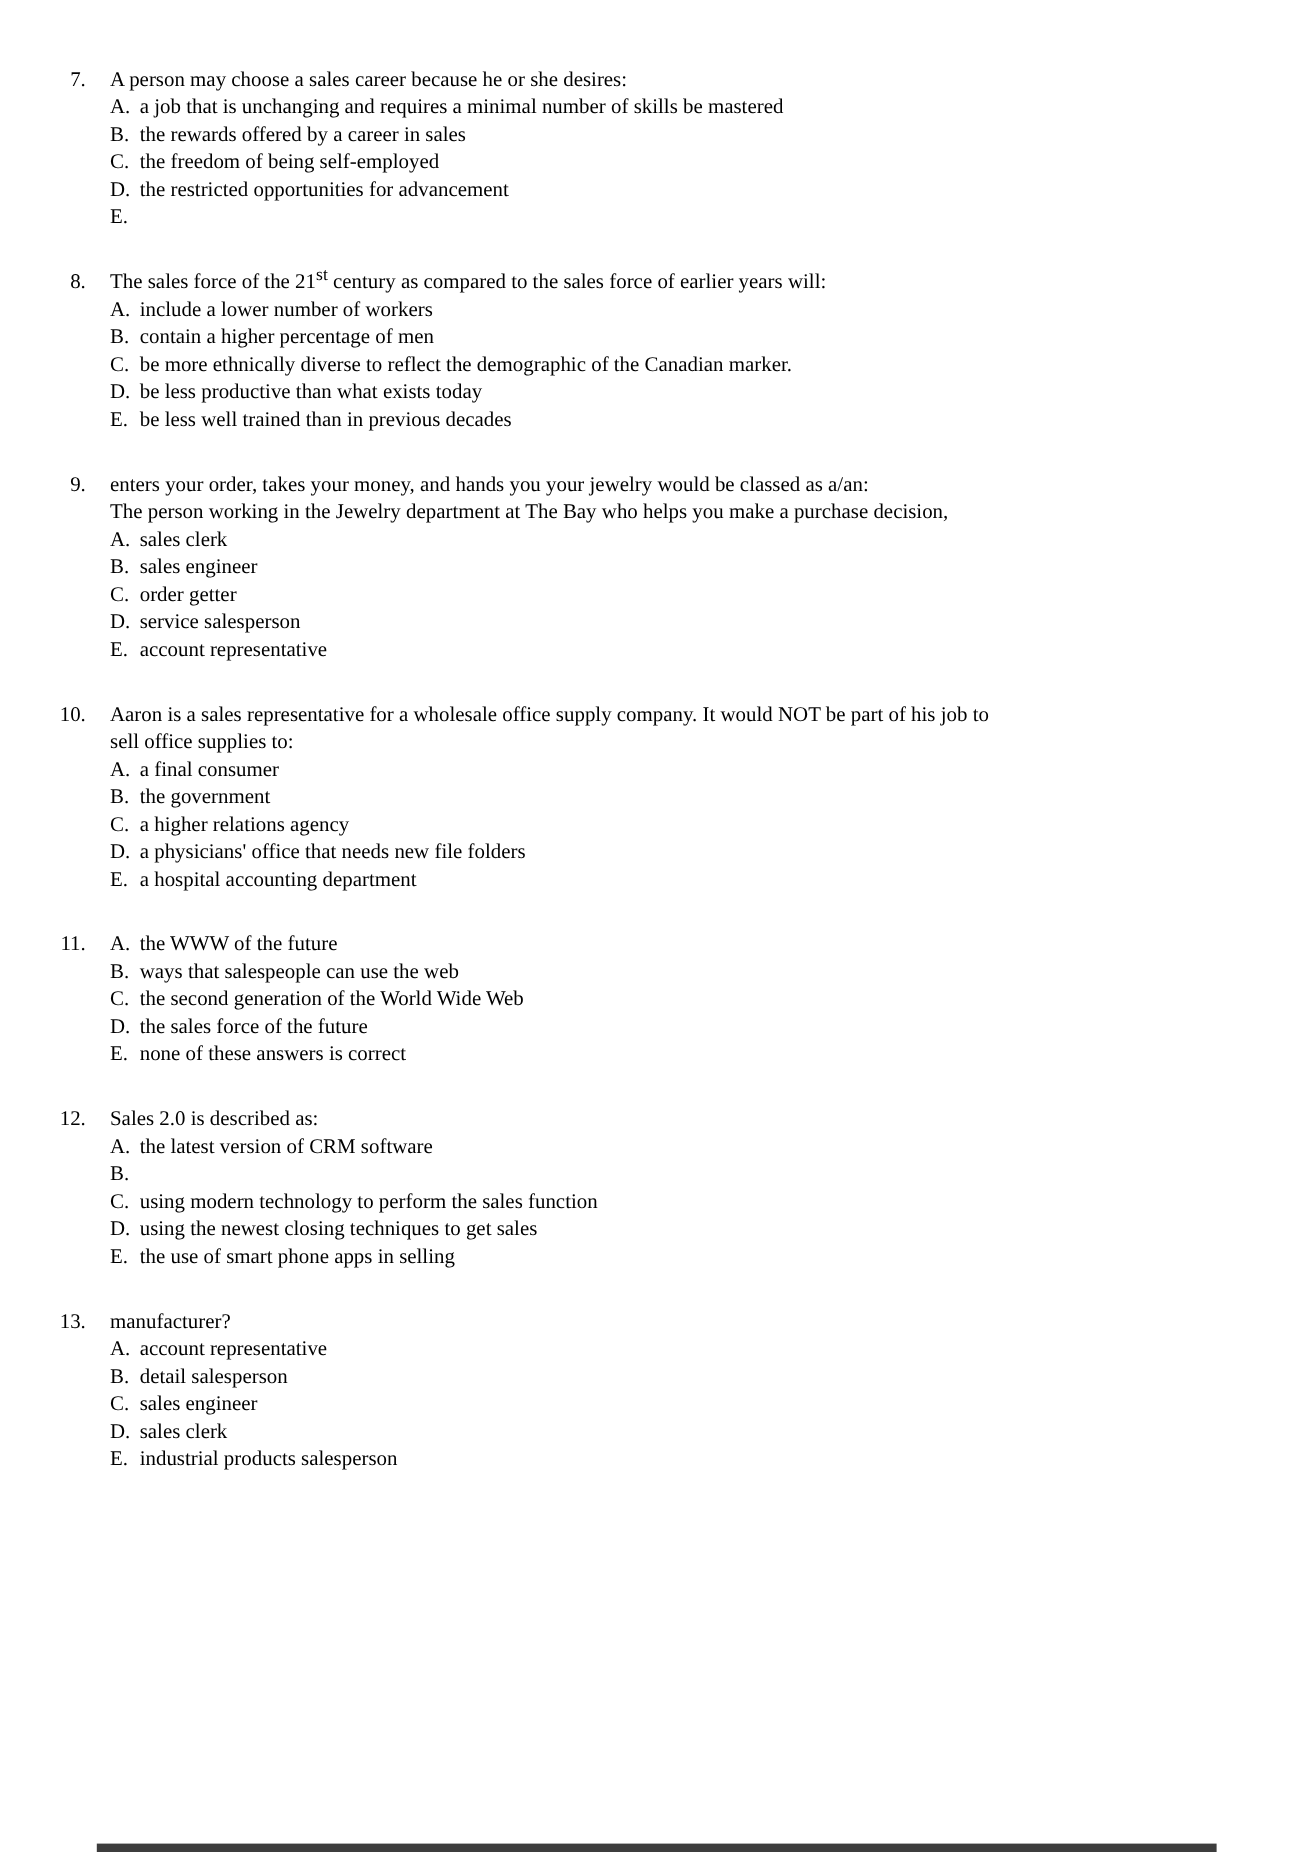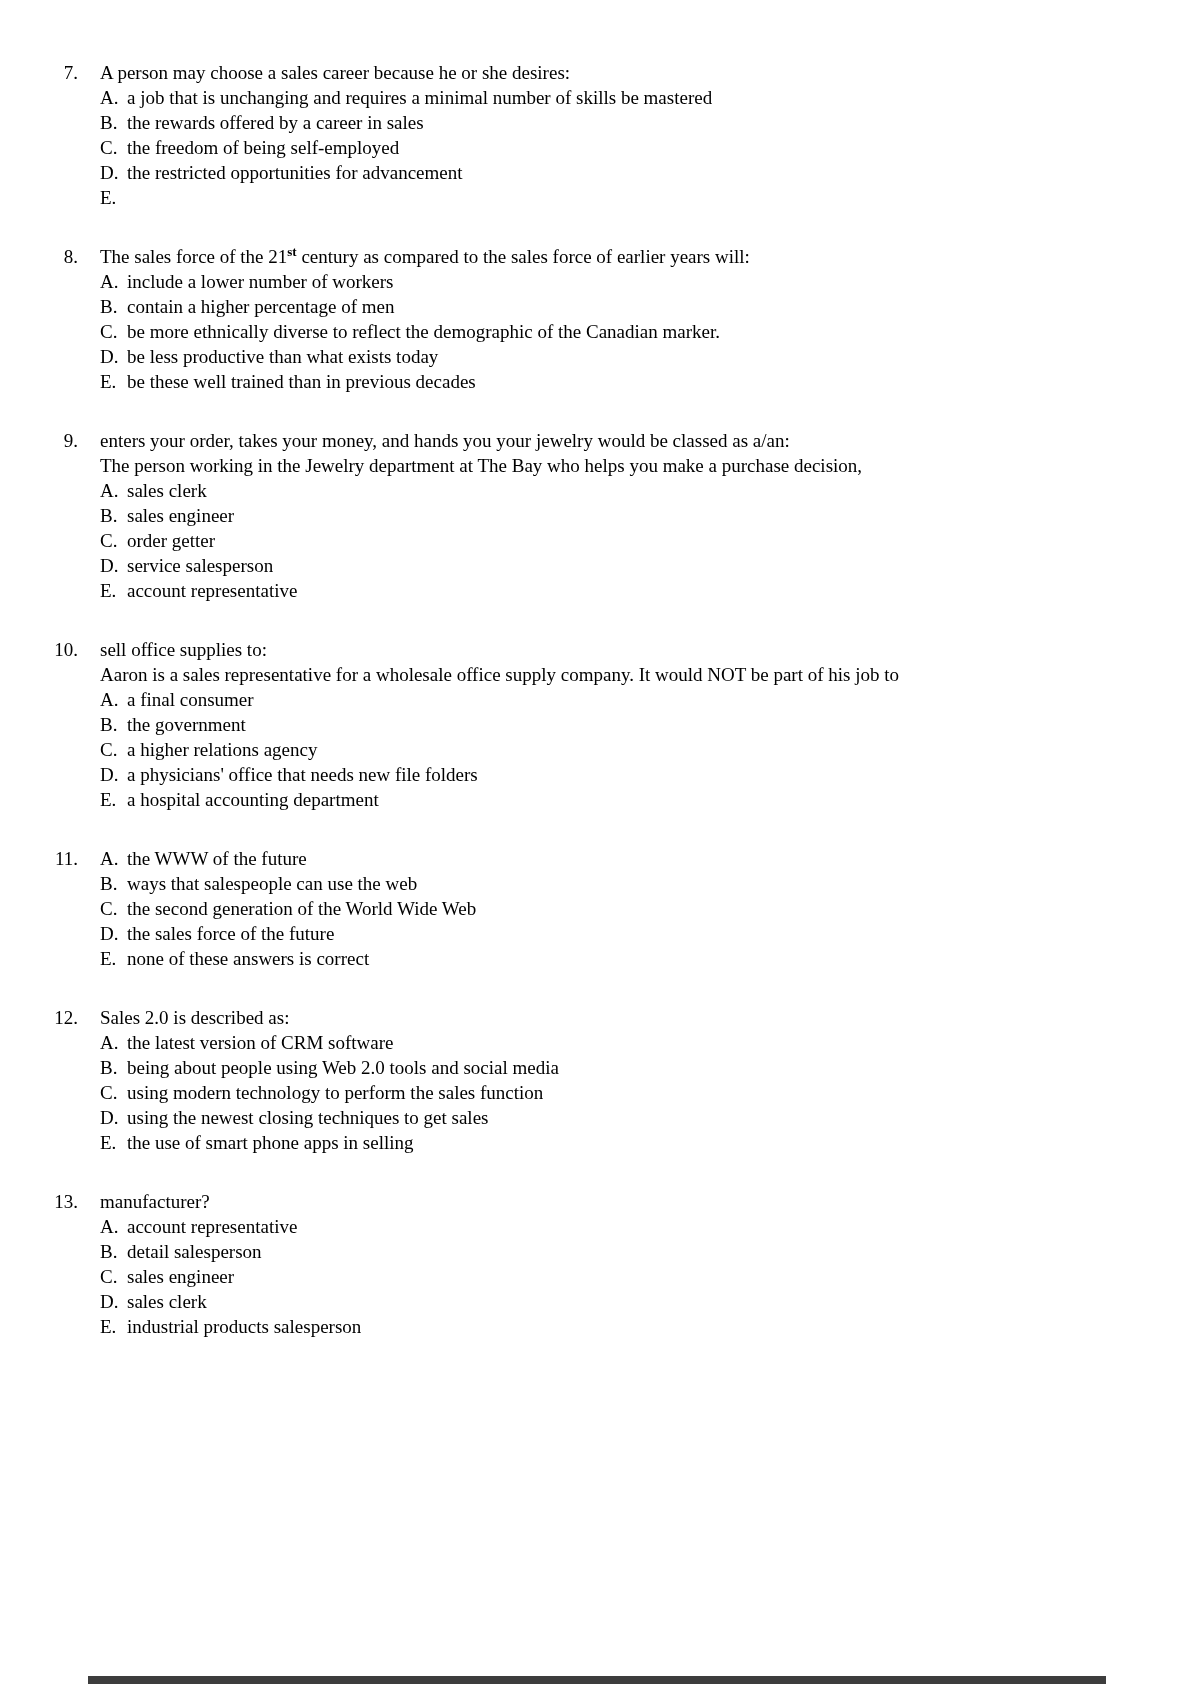--- a/index.html
+++ b/index.html
@@ -43,10 +43,9 @@
   }
   .opt-text { white-space: nowrap; }
   sup.q-sup {
-    font-size: 13px;
+    font-size: 16px;
     line-height: 0;
     vertical-align: super;
-    font-weight: bold;
   }
   .bottom-bar {
     position: absolute;

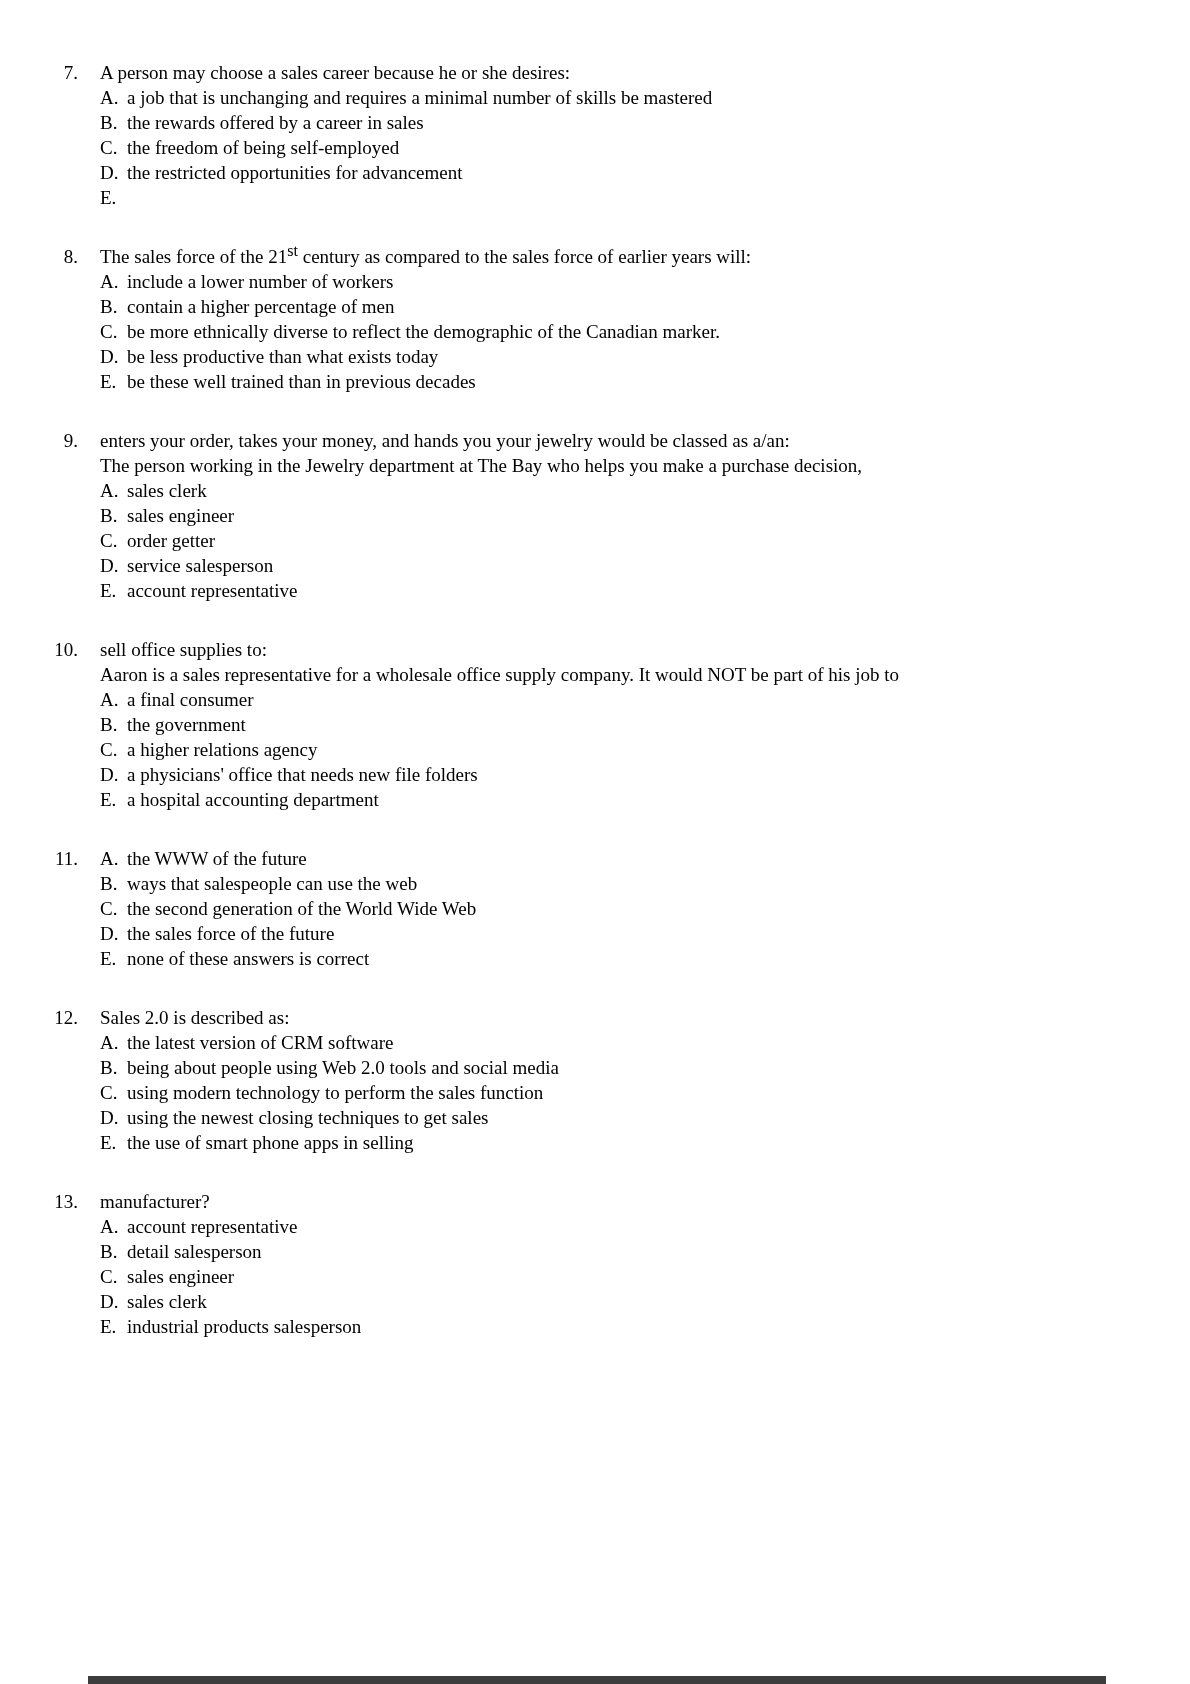--- a/index.html
+++ b/index.html
@@ -106,7 +106,7 @@
     </div>
     <div class="opt">
       <span class="opt-letter">E.</span>
-      <span class="opt-text">be these well trained than in previous decades</span>
+      <span class="opt-text">be less well trained than in previous decades</span>
     </div>
   </div>
 

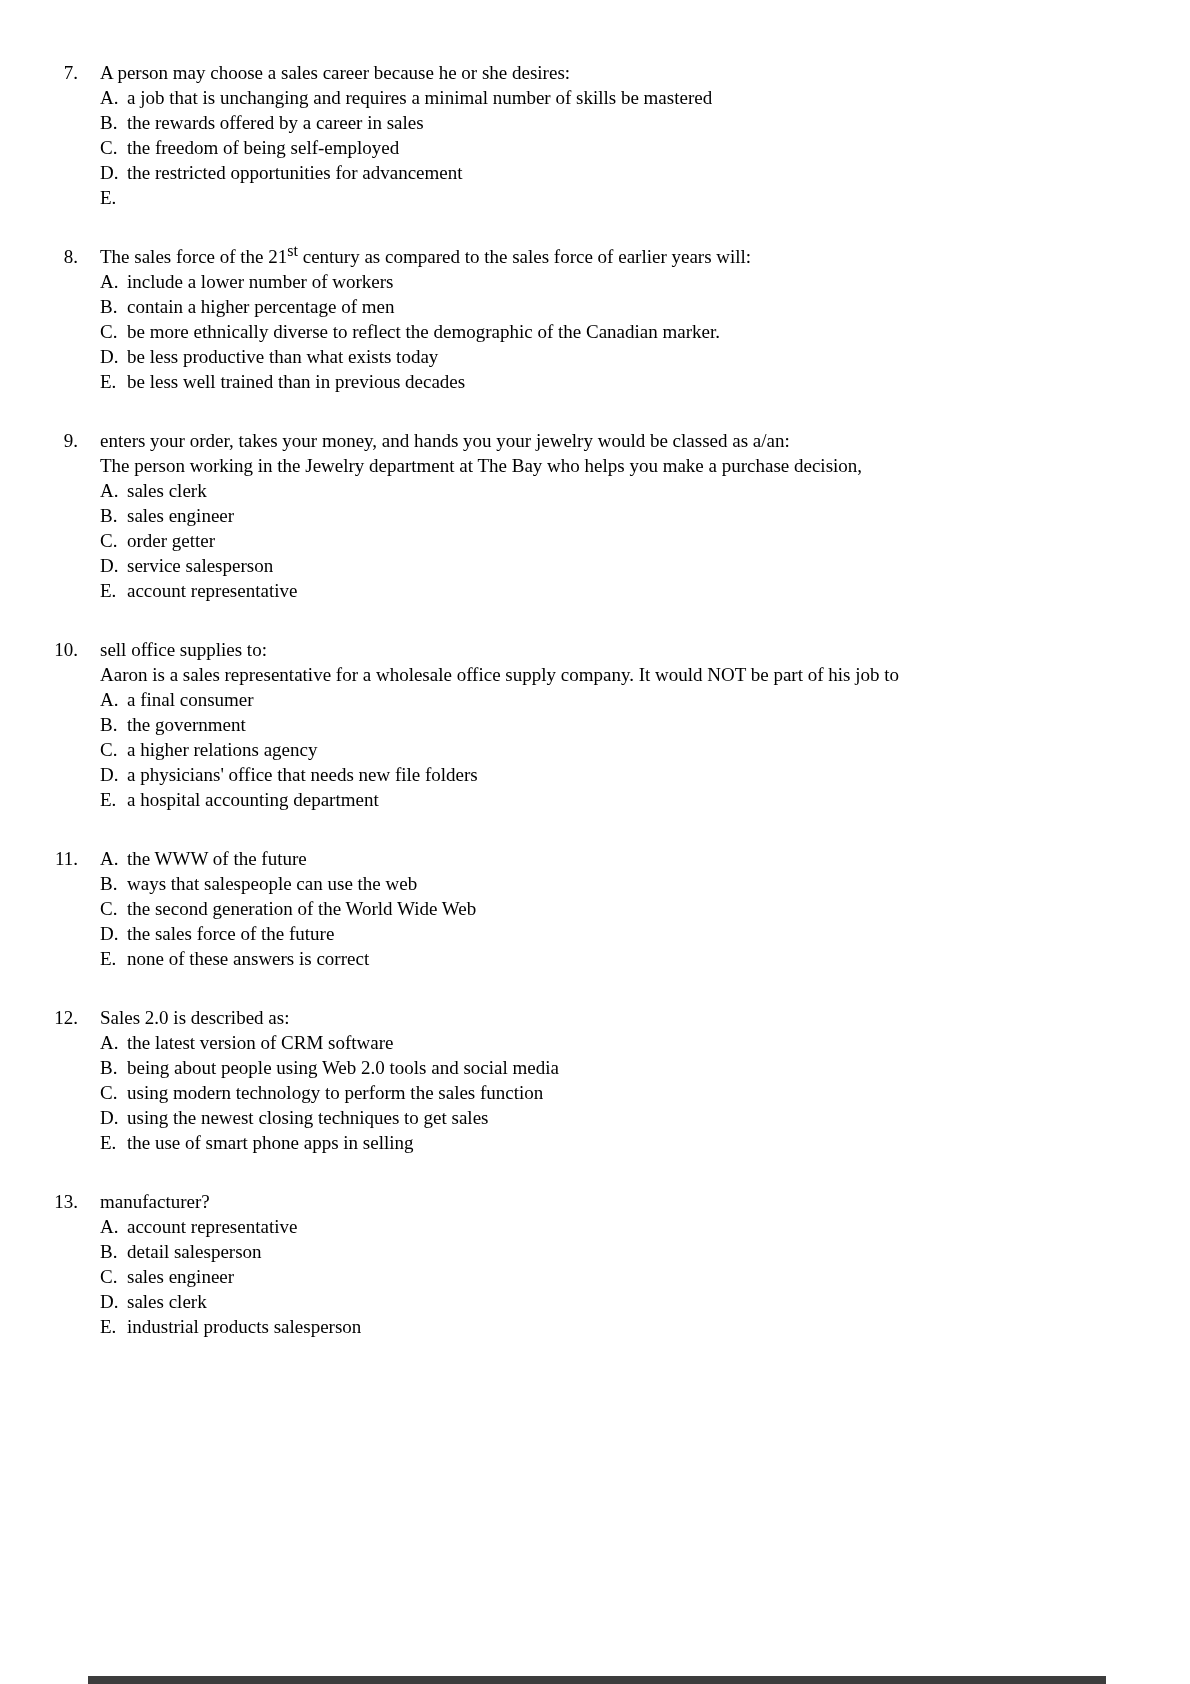--- a/index.html
+++ b/index.html
@@ -138,8 +138,8 @@
 
   <div class="question">
     <span class="q-num">10.</span>
+    <div class="stem-line">Aaron is a sales representative for a wholesale office supply company. It would NOT be part of his job to</div>
     <div class="stem-line">sell office supplies to:</div>
-    <div class="stem-line">Aaron is a sales representative for a wholesale office supply company. It would NOT be part of his job to</div>
     <div class="opt">
       <span class="opt-letter">A.</span>
       <span class="opt-text">a final consumer</span>

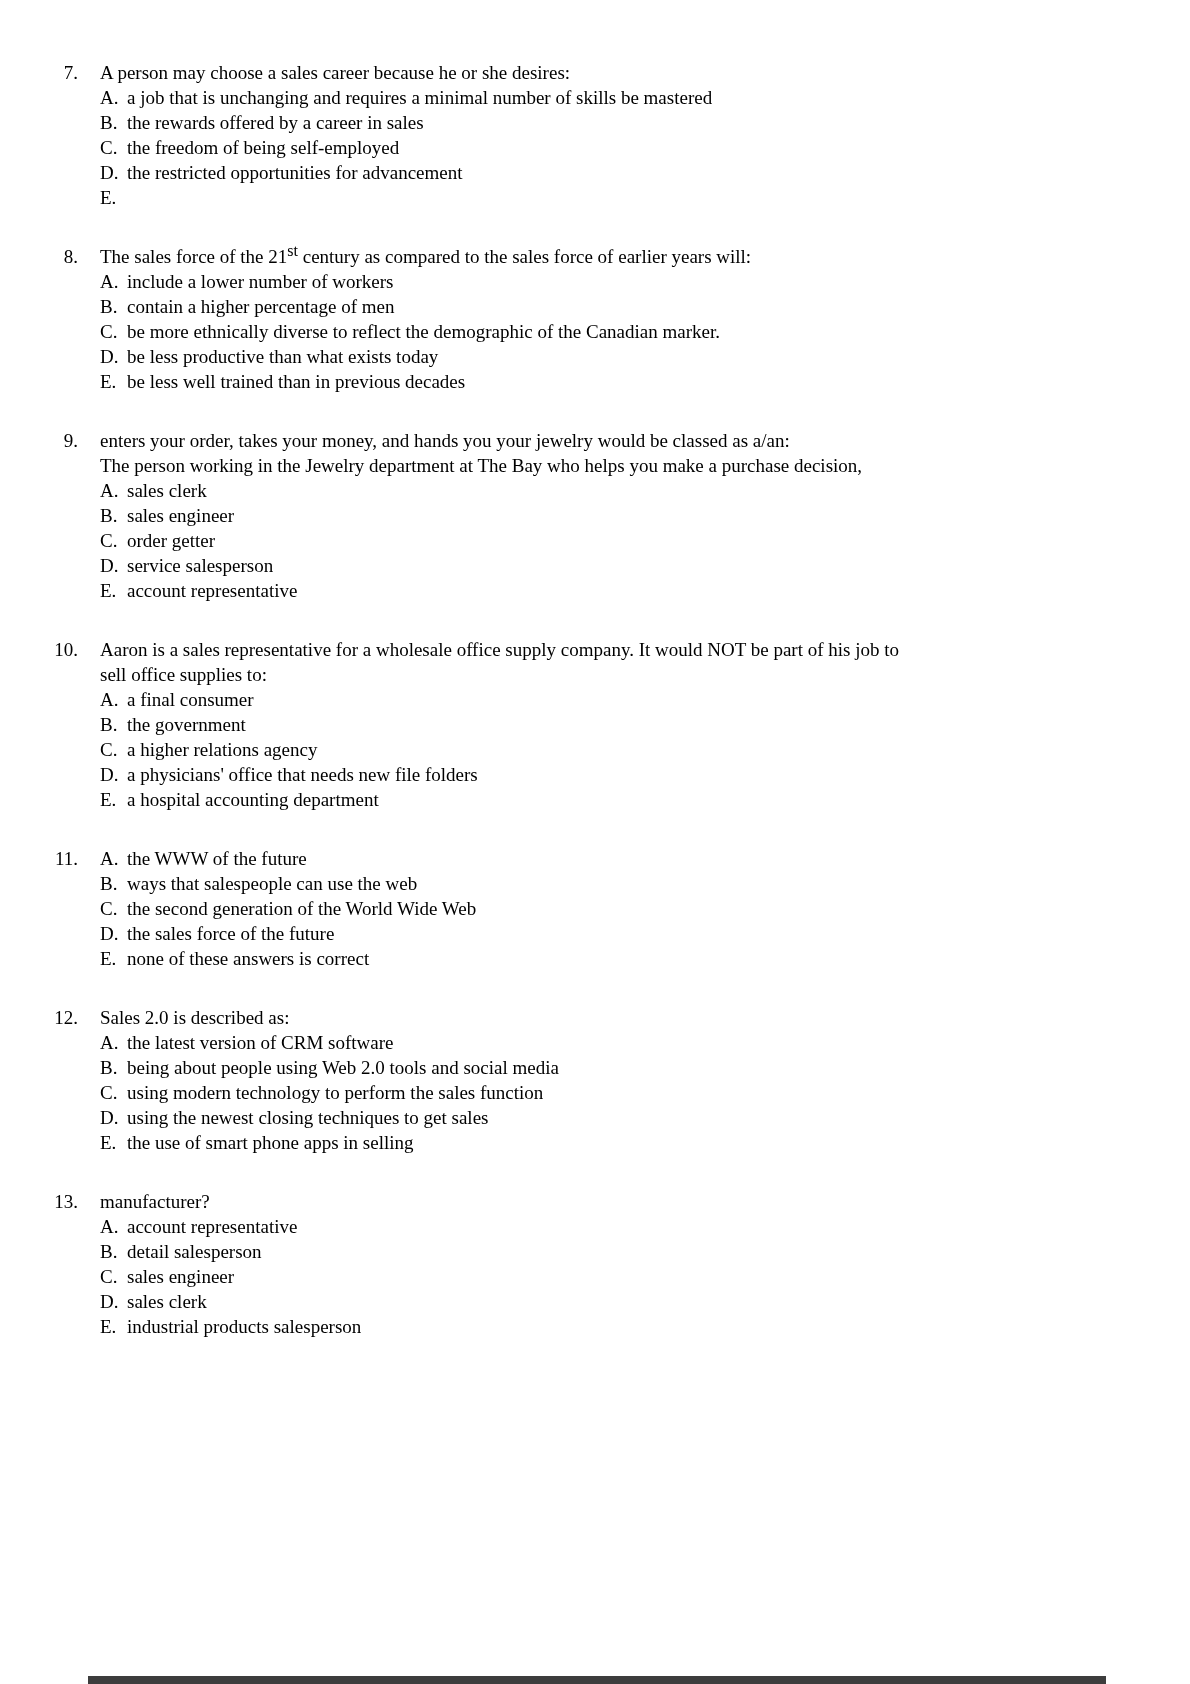--- a/index.html
+++ b/index.html
@@ -195,7 +195,6 @@
     </div>
     <div class="opt">
       <span class="opt-letter">B.</span>
-      <span class="opt-text">being about people using Web 2.0 tools and social media</span>
     </div>
     <div class="opt">
       <span class="opt-letter">C.</span>

